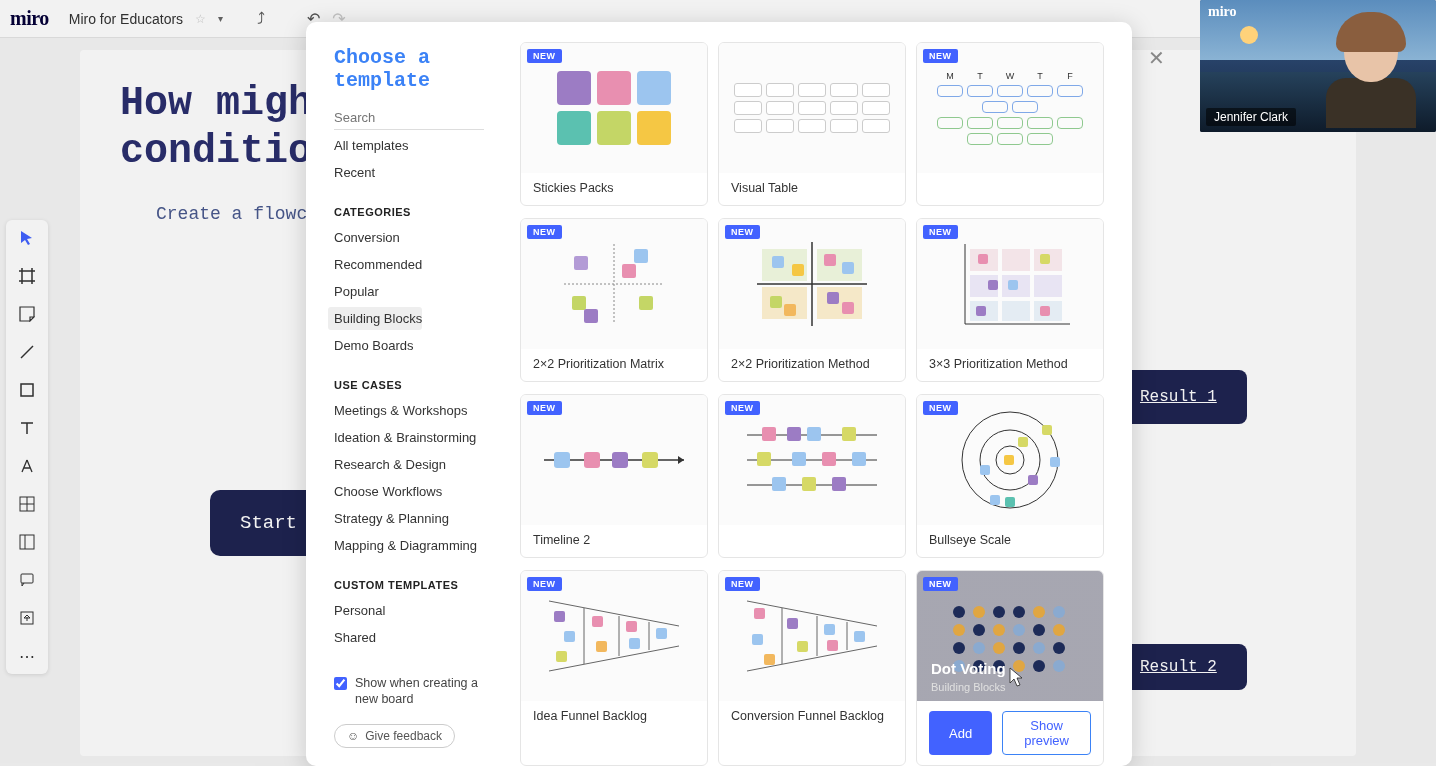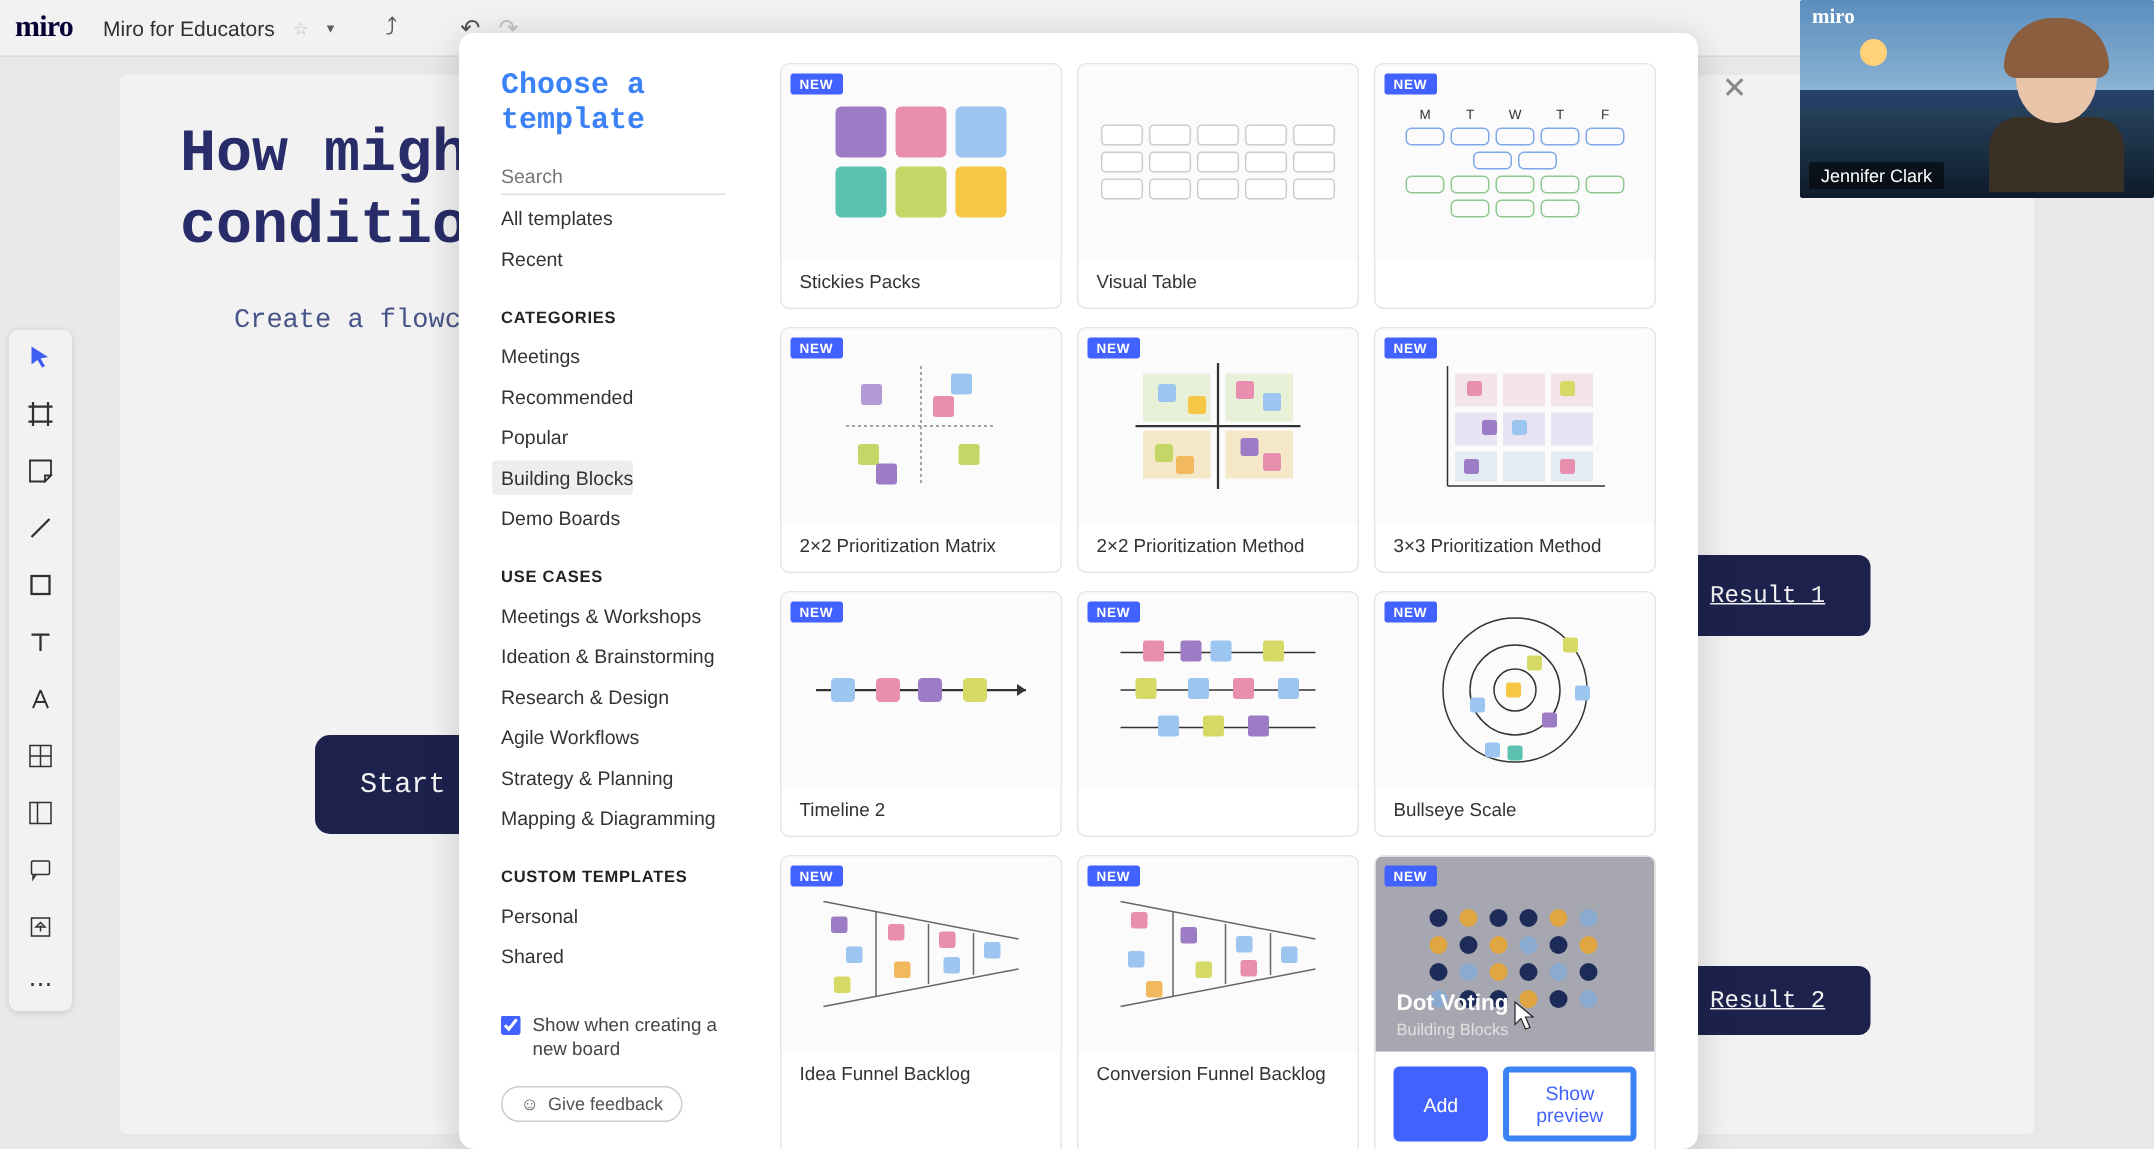--- a/index.html
+++ b/index.html
@@ -181,7 +181,7 @@
       <span class="side-link">Recent</span>
 
       <div class="side-head">CATEGORIES</div>
-      <span class="side-link">Meetings</span>
+      <span class="side-link">Conversion</span>
       <span class="side-link">Recommended</span>
       <span class="side-link">Popular</span>
       <span class="side-link selected">Building Blocks</span><br>

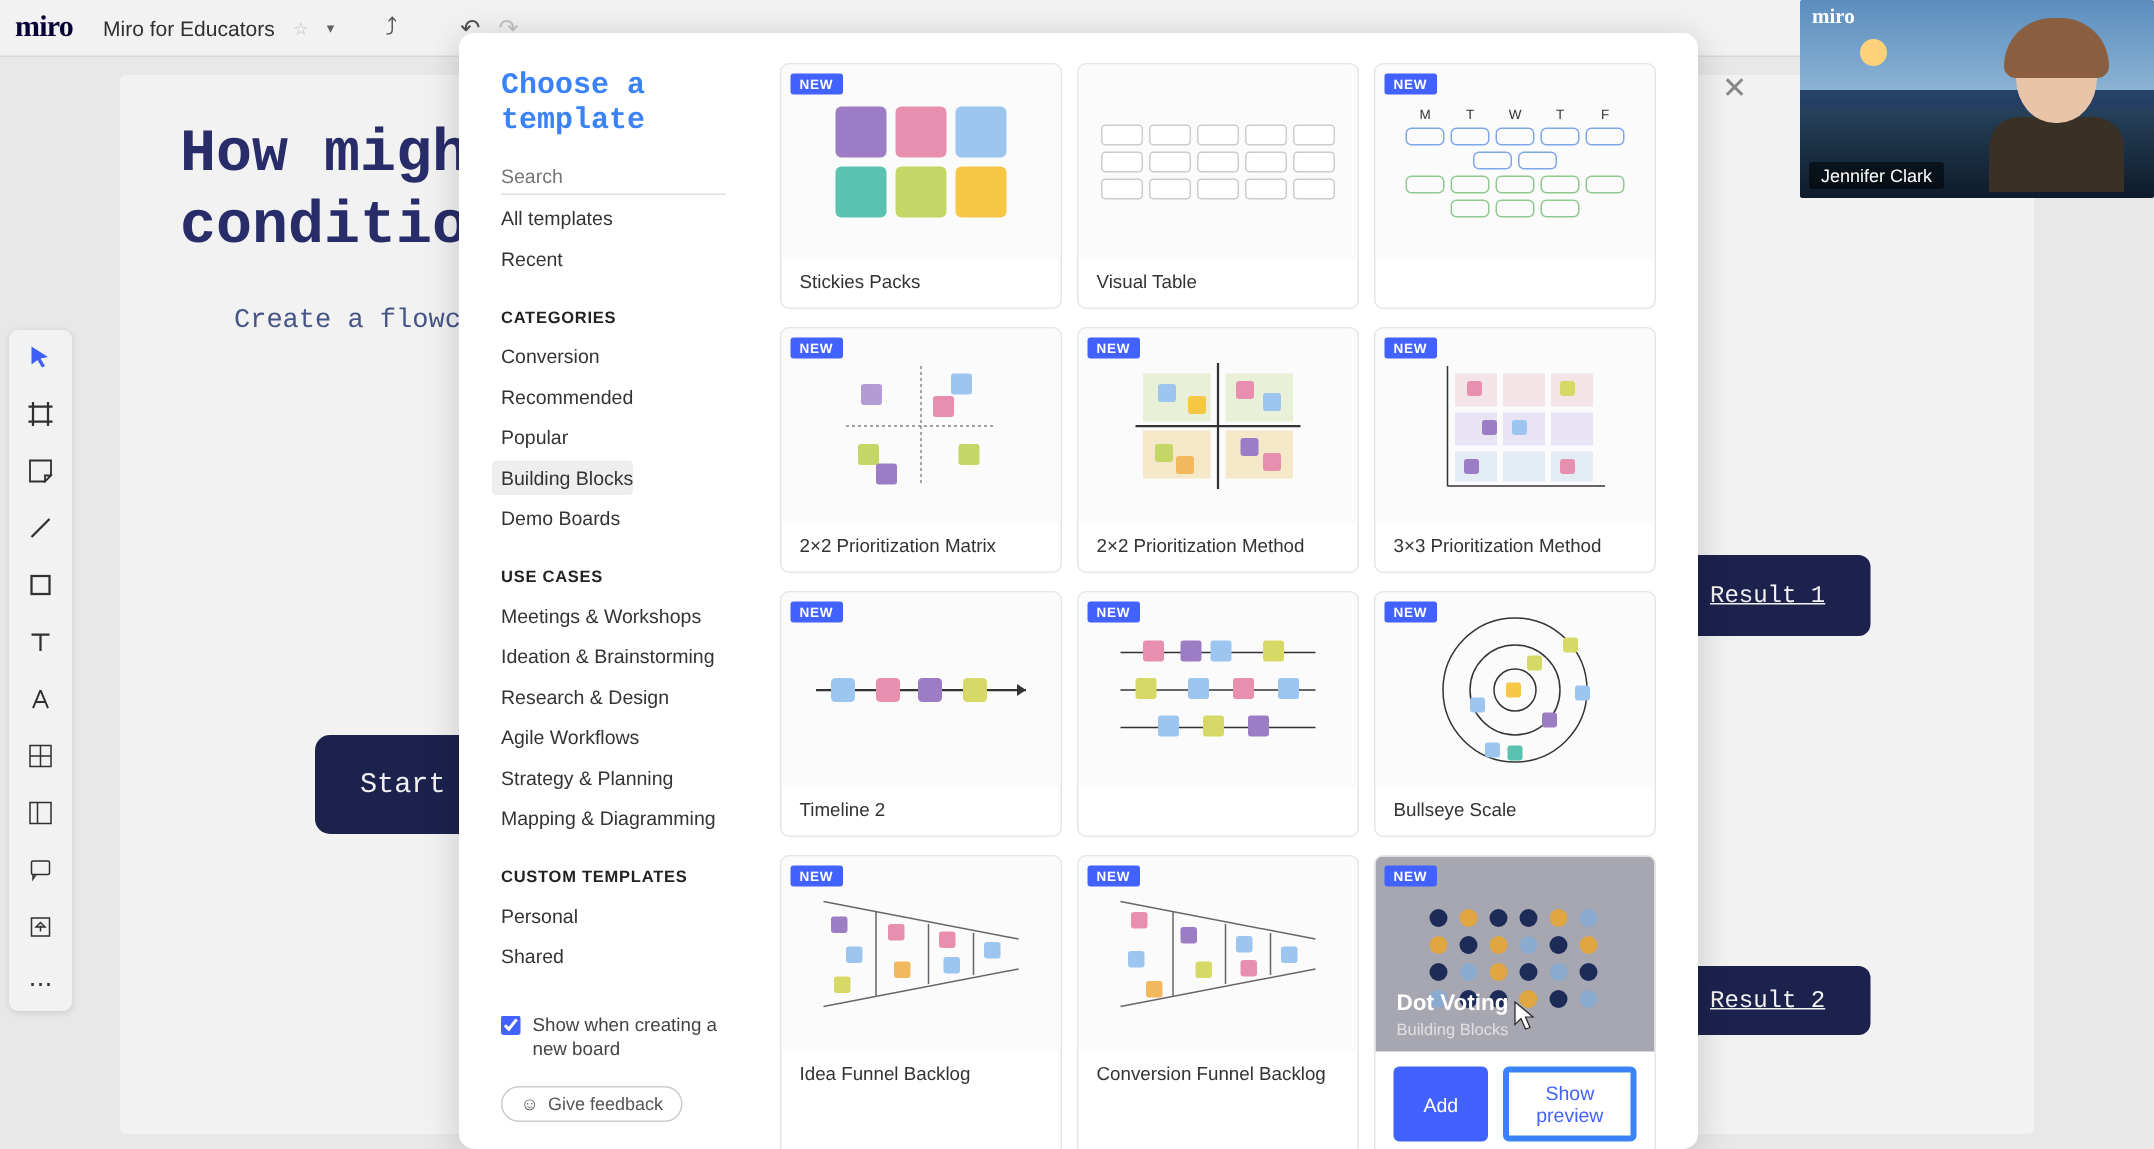--- a/index.html
+++ b/index.html
@@ -191,7 +191,7 @@
       <span class="side-link">Meetings &amp; Workshops</span>
       <span class="side-link">Ideation &amp; Brainstorming</span>
       <span class="side-link">Research &amp; Design</span>
-      <span class="side-link">Agile Workflows</span>
+      <span class="side-link">Choose Workflows</span>
       <span class="side-link">Strategy &amp; Planning</span>
       <span class="side-link">Mapping &amp; Diagramming</span>
 

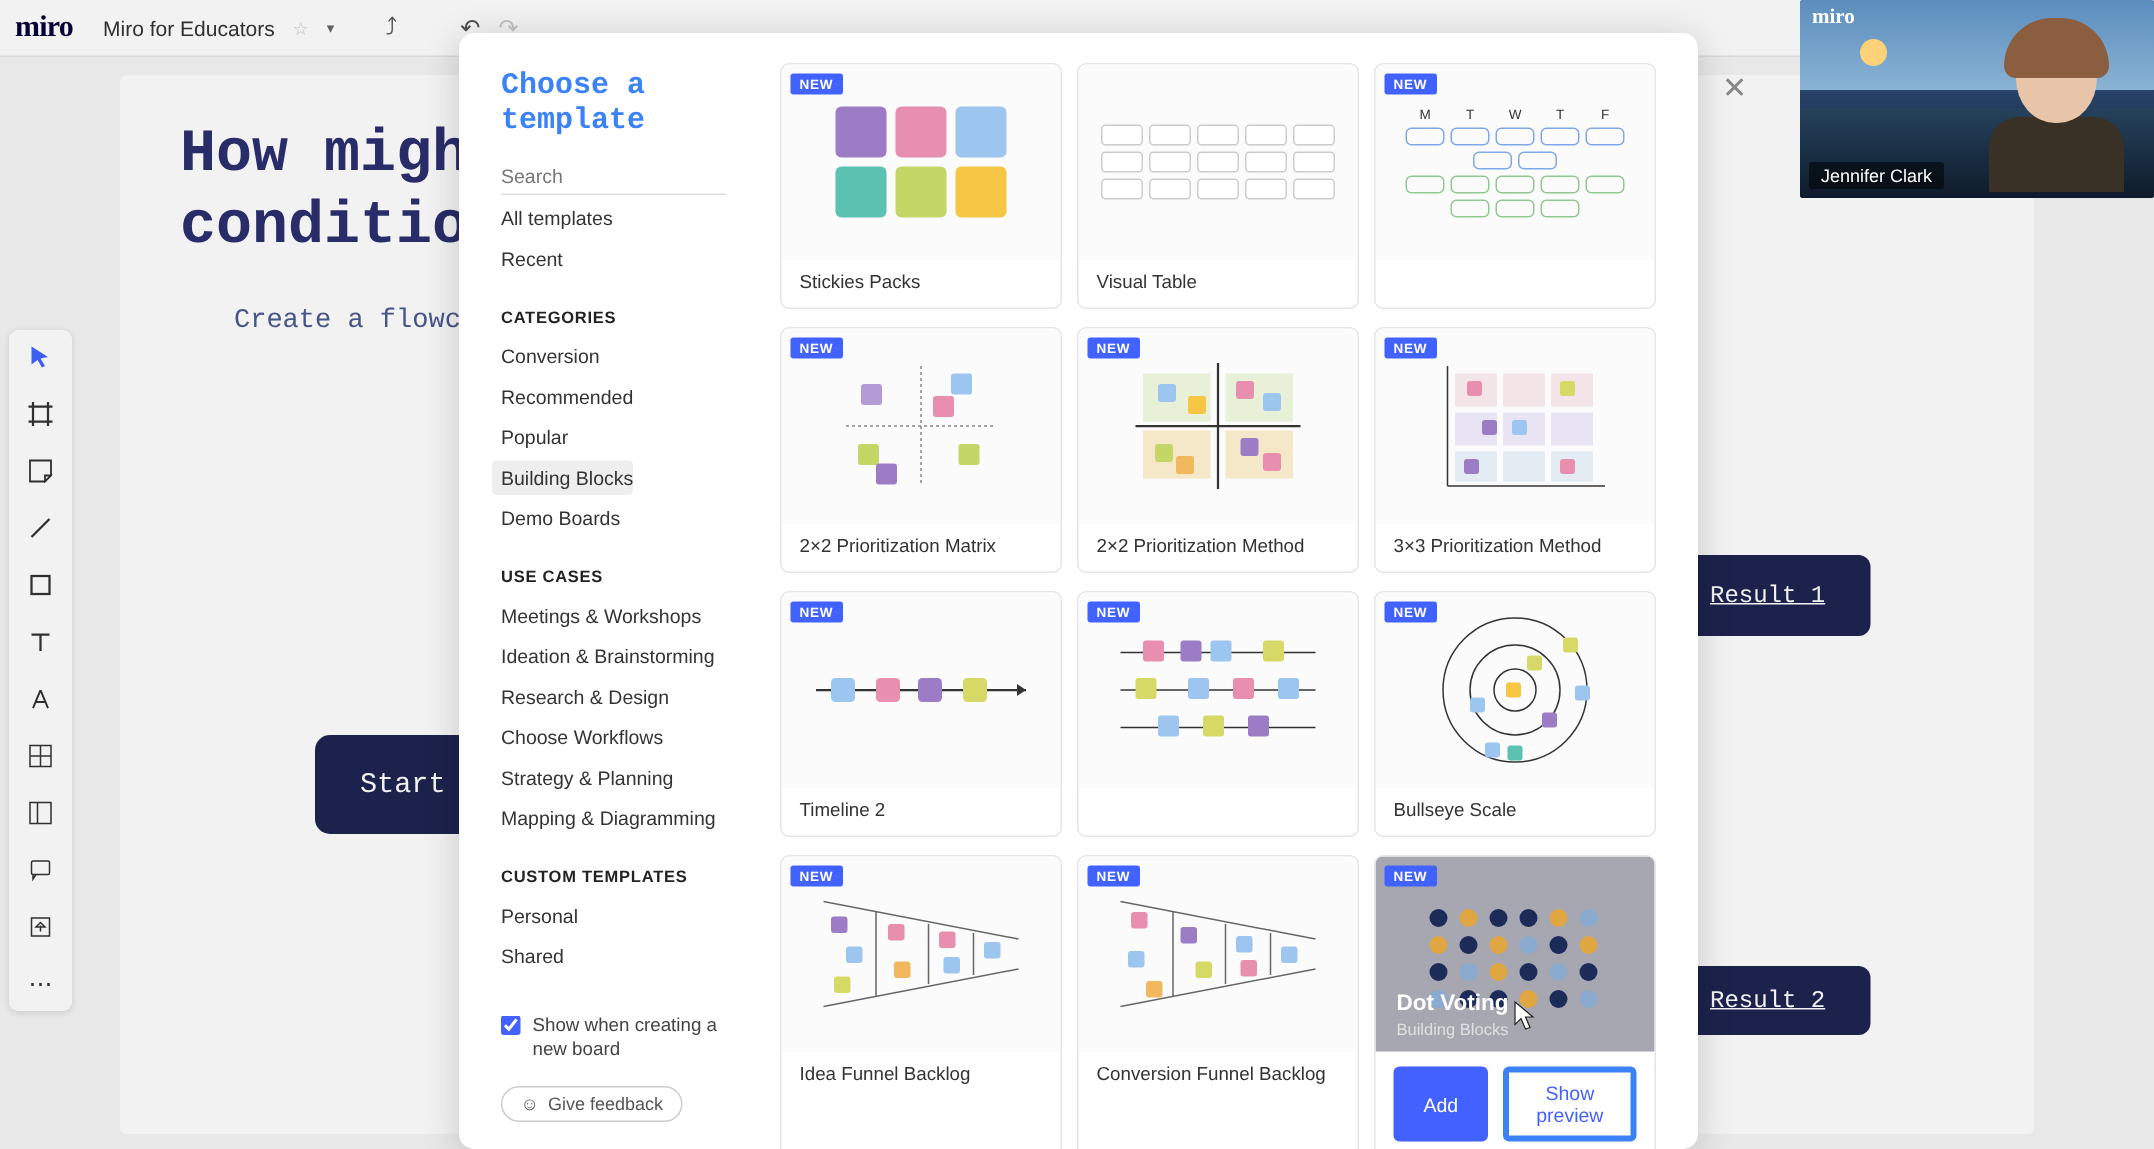--- a/index.html
+++ b/index.html
@@ -54,7 +54,7 @@
 .card.hover .overlay-sub { position: absolute; left: 14px; bottom: 8px; color: #e0e0e0; font-size: 11px; }
 .card.hover .actions { display: flex; gap: 10px; padding: 10px 12px; }
 .card.hover .add-btn { background: #4262ff; color: #fff; border: none; padding: 6px 20px; border-radius: 4px; font-size: 13px; cursor: pointer; }
-.card.hover .prev-btn { background: #fff; color: #4262ff; border: 4px solid #3b82f6; padding: 6px 14px; border-radius: 4px; font-size: 13px; cursor: pointer; }
+.card.hover .prev-btn { background: #fff; color: #4262ff; border: 1px solid #3b82f6; padding: 6px 14px; border-radius: 4px; font-size: 13px; cursor: pointer; }
 .cursor-arrow { position: absolute; bottom: 12px; left: 90px; color: #fff; }
 
 

